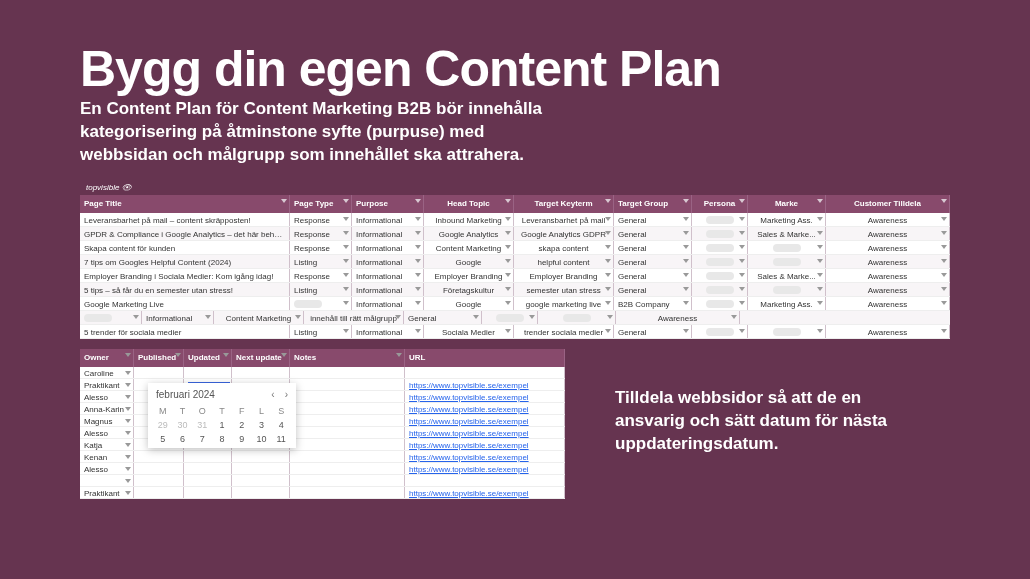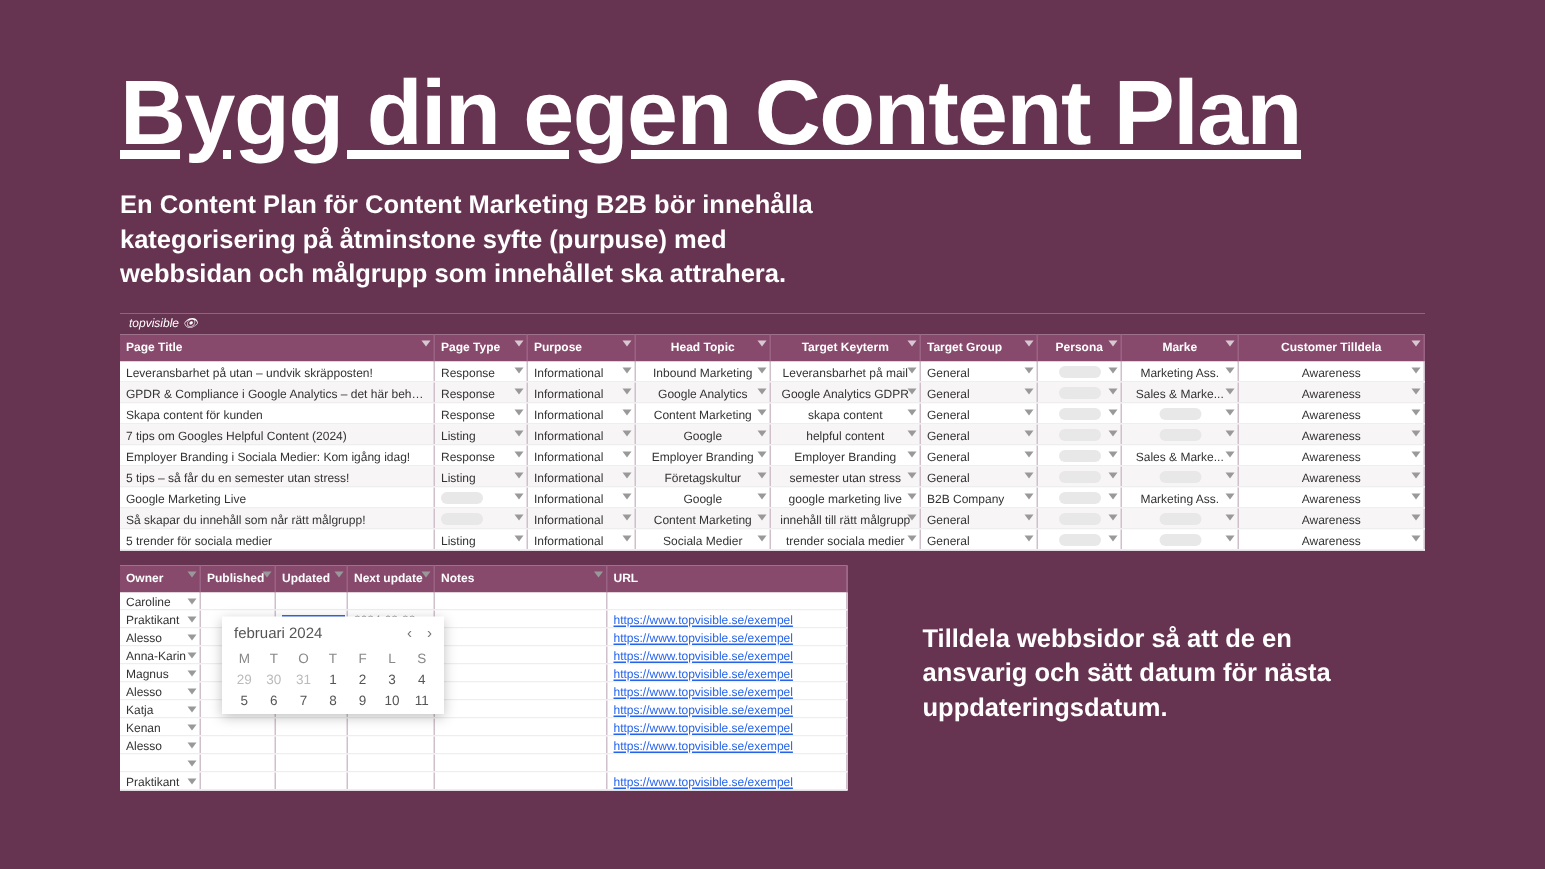--- a/index.html
+++ b/index.html
@@ -13,11 +13,10 @@
   position: relative;
 }
 .headline {
-  font-size: 61px;
+  font-size: 50px;
   font-weight: 800;
   letter-spacing: -1px;
-  margin-bottom: 16px;
-  text-decoration: underline;
+  margin-bottom: 0;
 }
 .subhead {
   font-size: 17px;

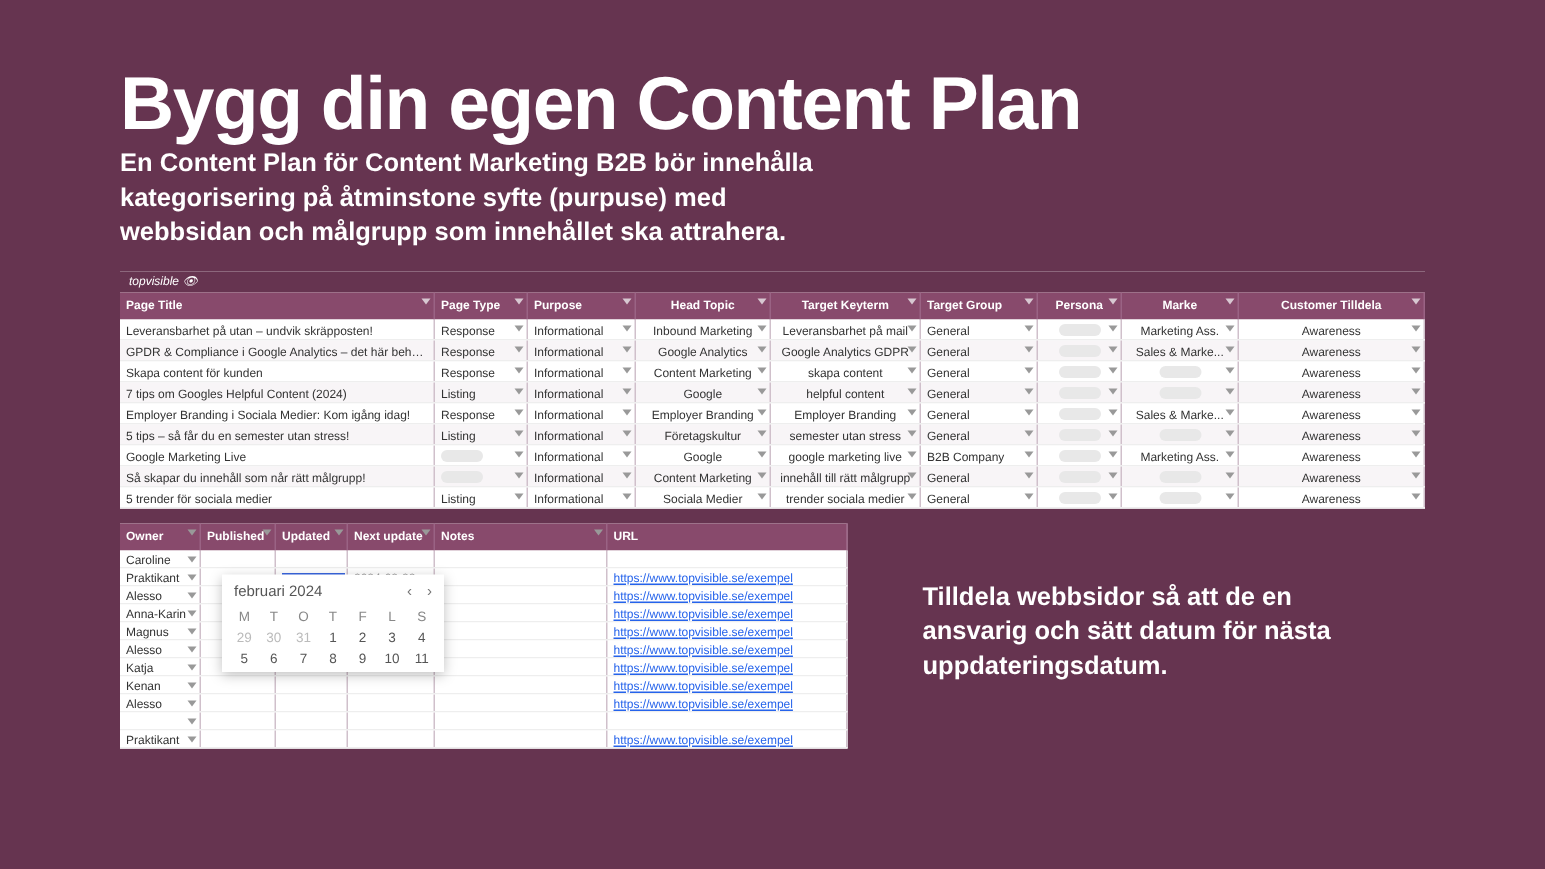--- a/index.html
+++ b/index.html
@@ -200,7 +200,7 @@
   </div>
   <div id="t1-body">
       <div class="row1">
-        <div class="title-col">Leveransbarhet på utan – undvik skräpposten!</div>
+        <div class="title-col">Leveransbarhet på mail – content skräpposten!</div>
         <div class="type-col">Response<span class="dd"></span></div>
         <div class="purp-col">Informational<span class="dd"></span></div>
         <div class="topic-col">Inbound Marketing<span class="dd"></span></div>

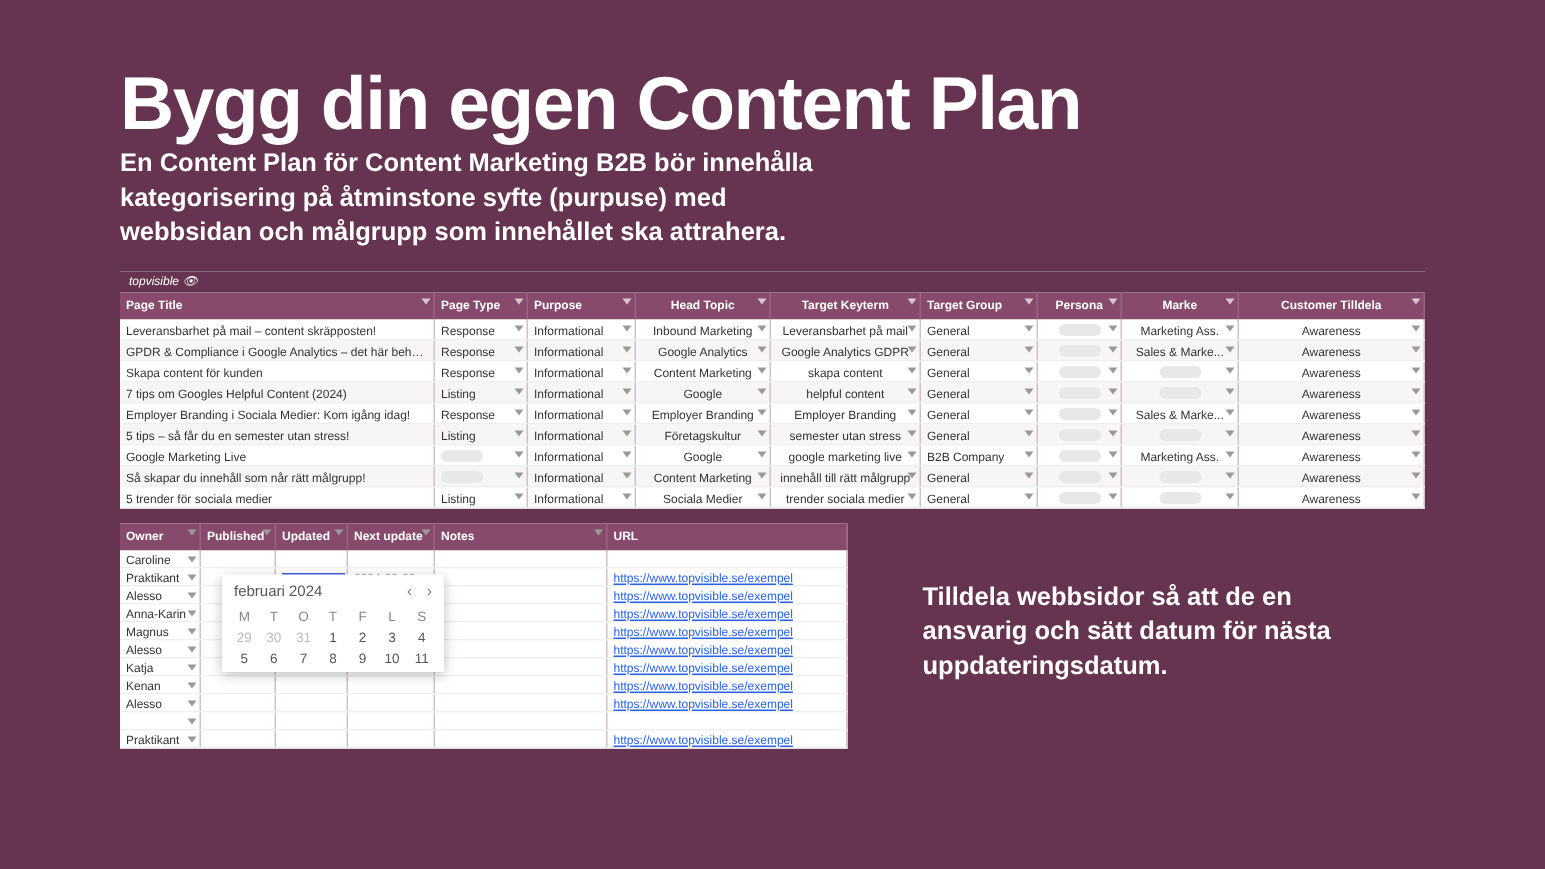--- a/index.html
+++ b/index.html
@@ -277,7 +277,6 @@
         <div class="cj-col">Awareness<span class="dd"></span></div>
       </div>
       <div class="row1">
-        <div class="title-col">Så skapar du innehåll som når rätt målgrupp!</div>
         <div class="type-col"><span class="pill"></span><span class="dd"></span></div>
         <div class="purp-col">Informational<span class="dd"></span></div>
         <div class="topic-col">Content Marketing<span class="dd"></span></div>

